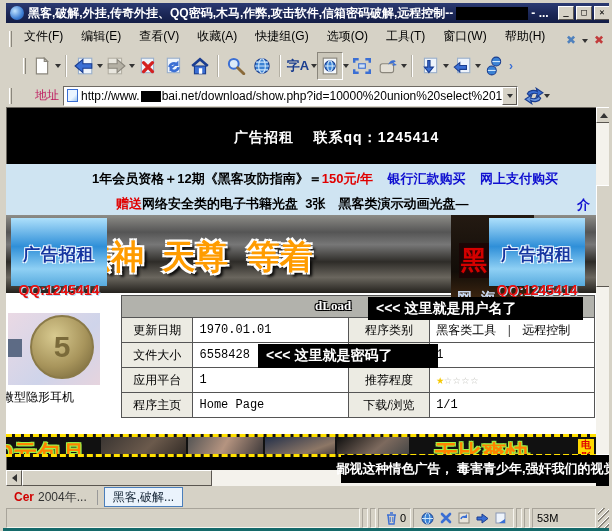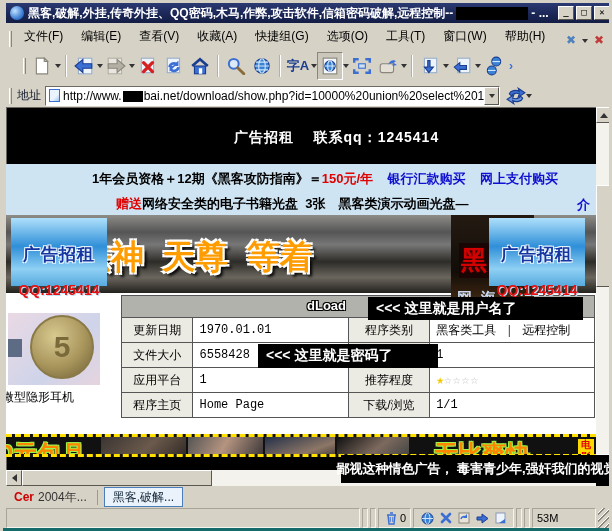--- a/index.html
+++ b/index.html
@@ -36,7 +36,7 @@
   .chev{color:#3b6fd4;font-size:12px;font-weight:bold;margin-left:2px;}
   
   .addressbar{position:absolute;top:84px;left:3px;width:606px;height:23px;display:flex;align-items:center;font-size:12px;}
-  .addr-label{color:#0f172a;margin:0 4px 0 2px;}
+  .addr-label{color:#be185d;margin:0 4px 0 20px;}
   .addr-input{flex:0 0 455px;height:20px;background:#fff;border:1px solid;border-color:#6e6a63 #fff #fff #6e6a63;
     display:flex;align-items:center;overflow:hidden;position:relative;}
   .addr-page-icon{width:11px;height:13px;margin:0 3px;background:linear-gradient(135deg,#eaf4ff 60%,#9cc4ee);border:1px solid #3b6fd4;flex:0 0 auto;}

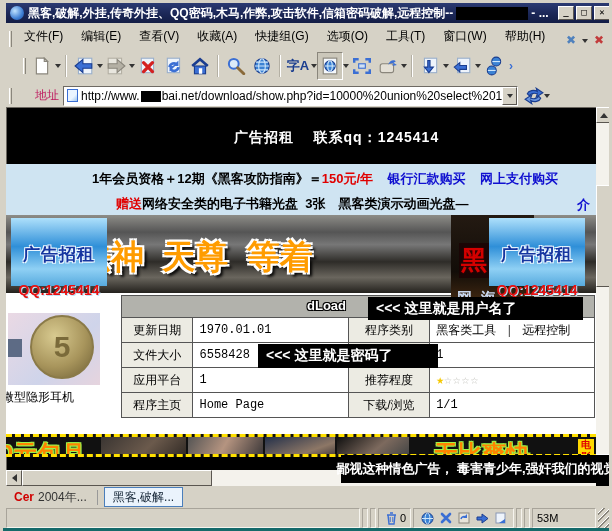--- a/index.html
+++ b/index.html
@@ -86,8 +86,8 @@
   .dl-table .lbl2{background:#ecebe3;text-align:center;width:82px;}
   .dl-table .val{background:#fff;width:156px;font-family:"Liberation Mono","DejaVu Sans Mono",monospace;}
   .dl-table .val2{background:#fff;width:166px;font-family:"Liberation Mono","DejaVu Sans Mono",monospace;}
-  .uname{position:absolute;left:301px;top:191px;z-index:8;color:#fff;font-weight:bold;font-size:13px;
-    font-family:Liberation Sans, sans-serif;
+  .uname{position:absolute;left:309px;top:191px;z-index:8;color:#fff;font-weight:bold;font-size:13px;
+    font-family:Liberation Serif, serif;
     text-shadow:-1px -1px 0 #000,1px -1px 0 #000,-1px 1px 0 #000,1px 1px 0 #000;}
   .callout{position:absolute;background:#000;color:#fff;font-size:14px;font-weight:bold;z-index:9;
     display:flex;align-items:center;padding-left:8px;white-space:pre;}

